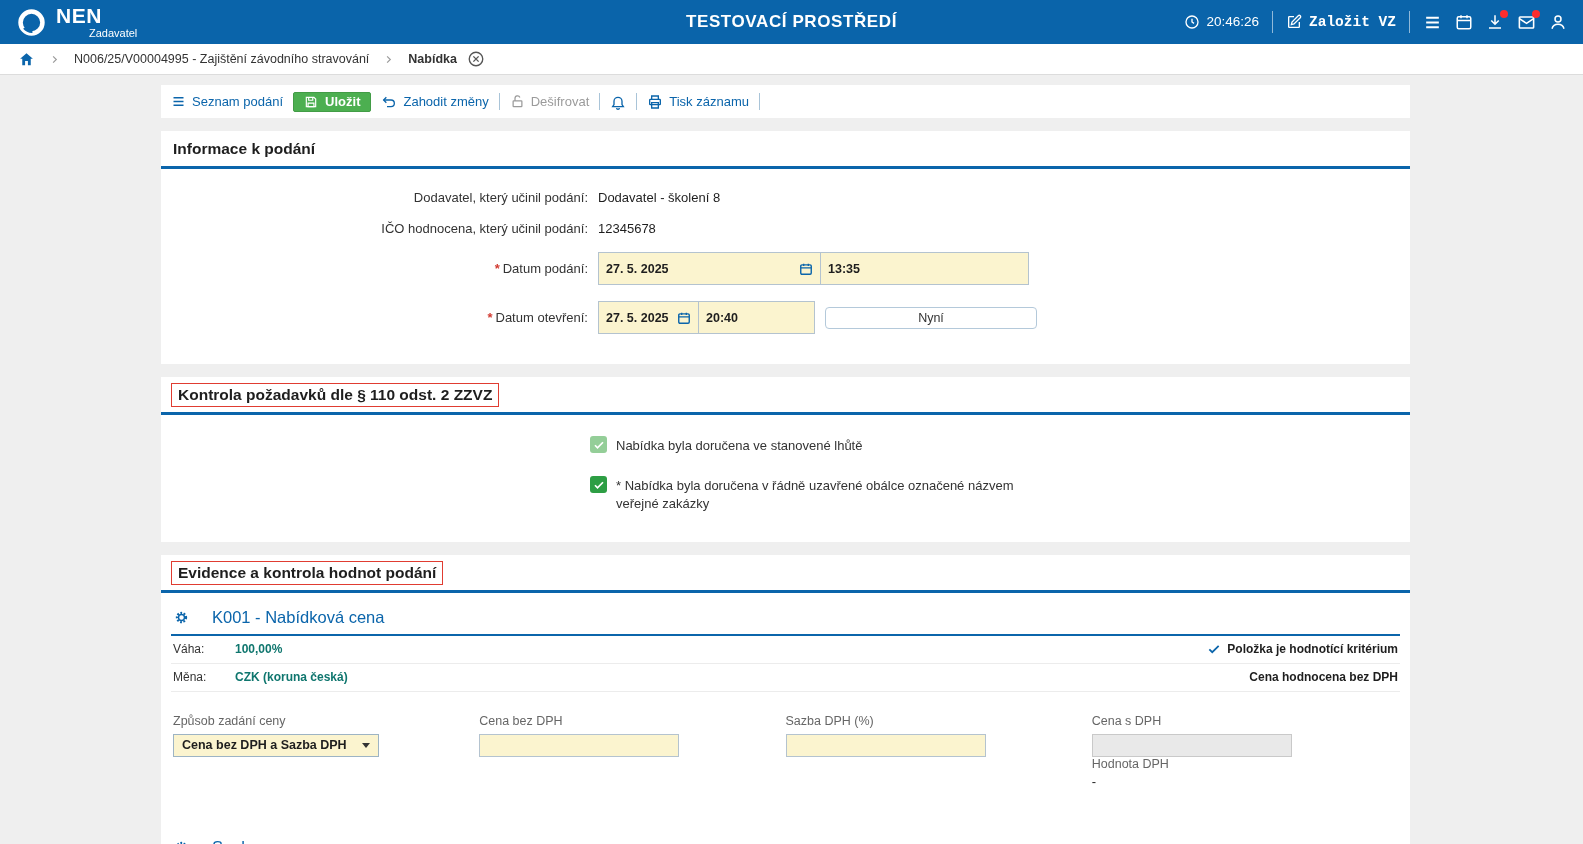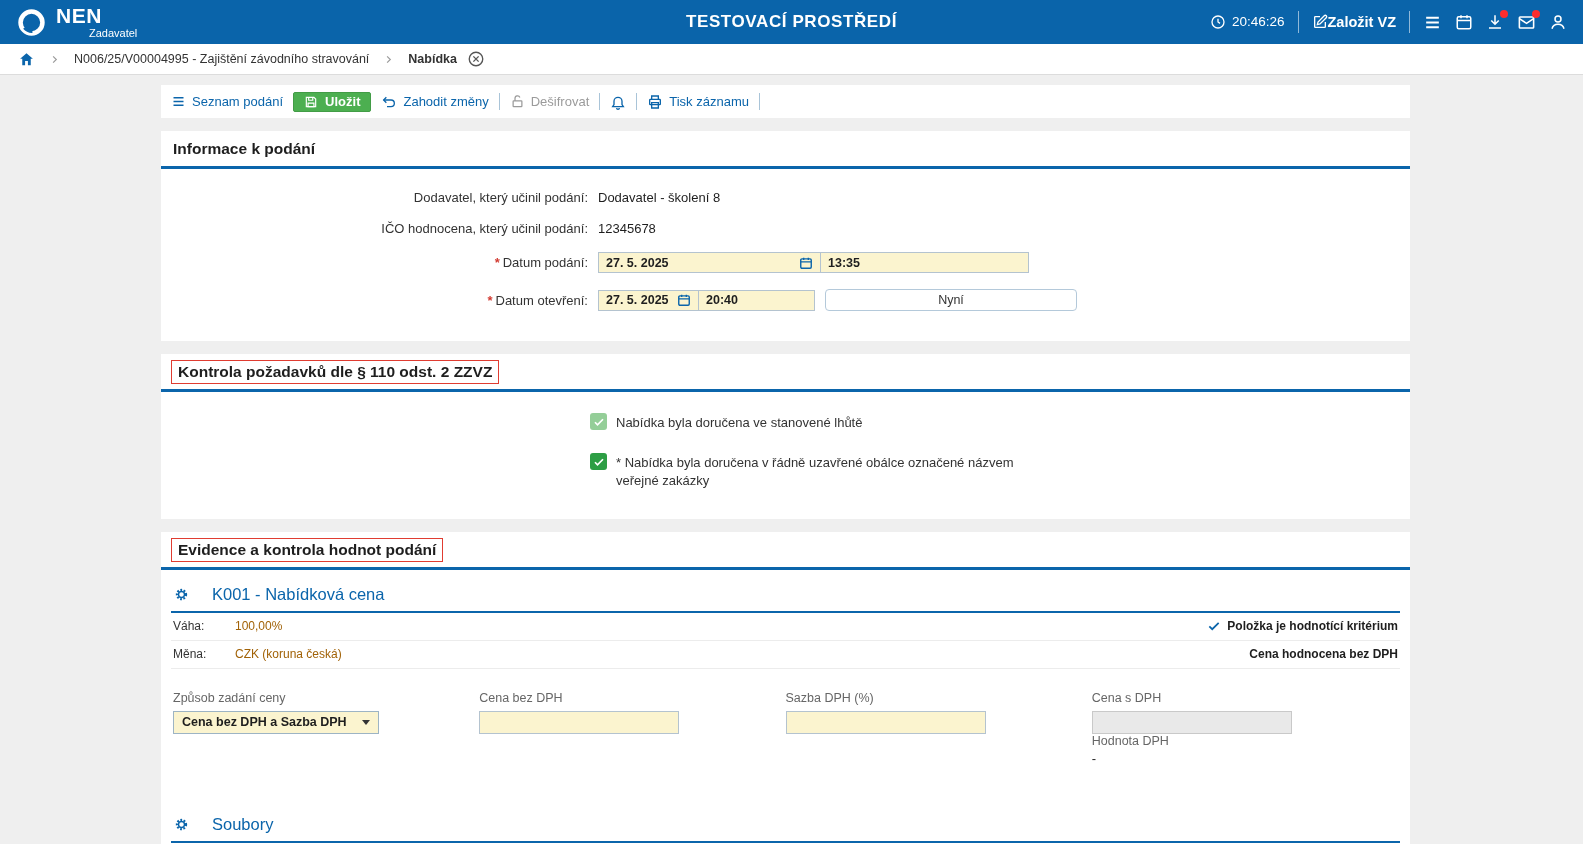--- a/index.html
+++ b/index.html
@@ -18,7 +18,7 @@
   .top-right{margin-left:auto;display:flex;align-items:center;gap:13px}
   .clock{display:flex;align-items:flex-start;gap:6px;font-size:13.5px}
   .vsep{width:1px;height:22px;background:rgba(255,255,255,.55)}
-  .create-vz{display:flex;align-items:center;background:none;border:none;color:#fff;font-size:14.5px;font-weight:700;font-family:Liberation Sans, sans-serif;cursor:pointer}
+  .create-vz{display:flex;align-items:center;gap:7px;background:none;border:none;color:#fff;font-size:14.5px;font-weight:700;font-family:Liberation Mono, monospace;cursor:pointer}
   .top-icon{position:relative;display:flex;cursor:pointer}
   .dot{position:absolute;top:-3px;right:-4px;width:8px;height:8px;border-radius:50%;background:#ff2d2d}
 

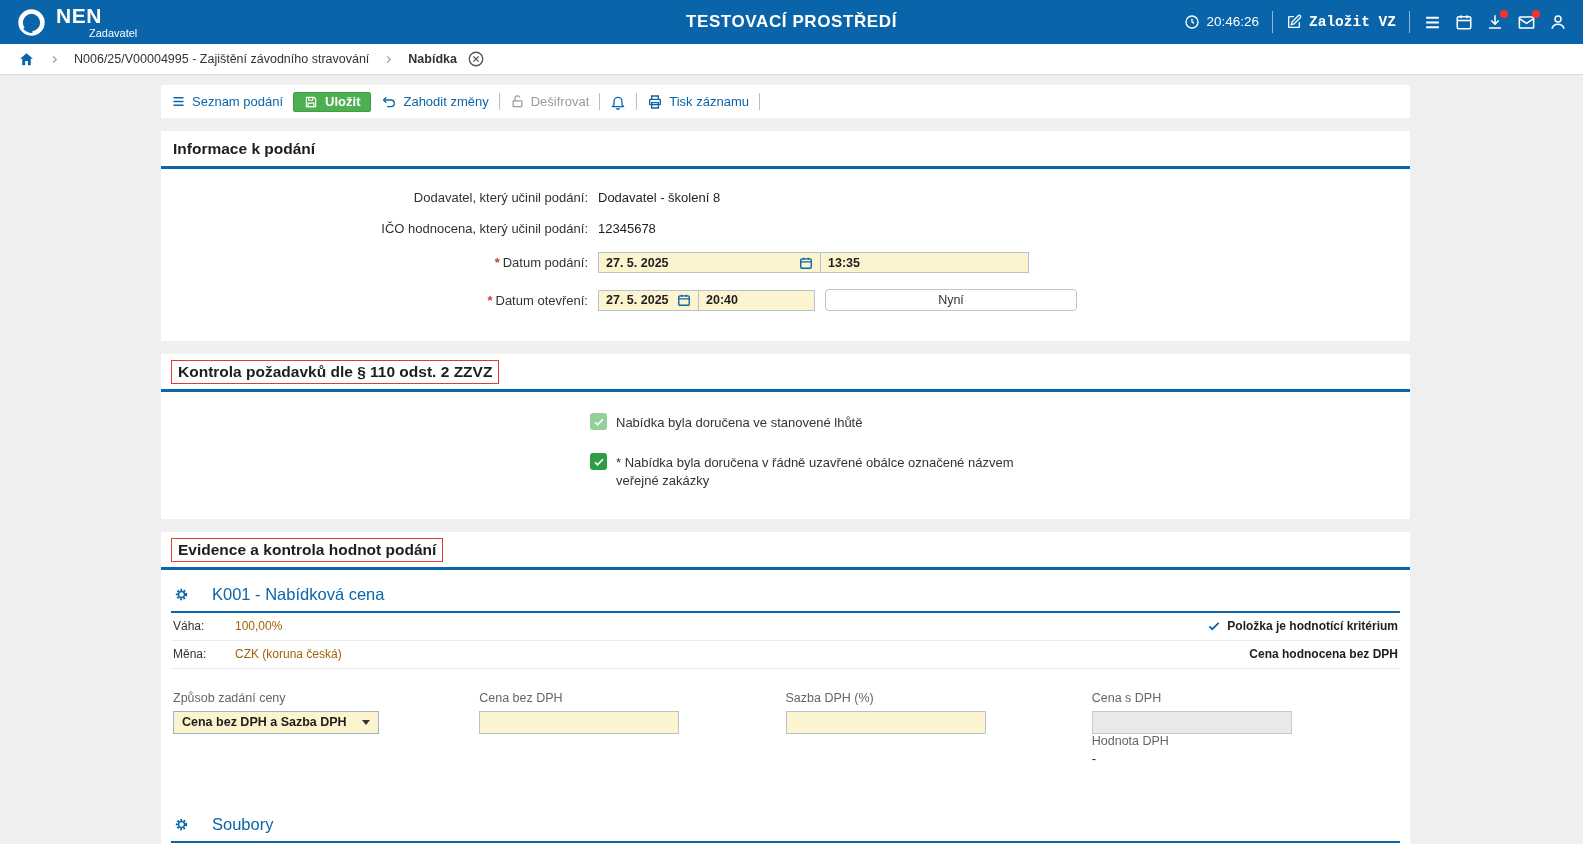--- a/index.html
+++ b/index.html
@@ -51,7 +51,7 @@
   .req{color:#d23b32;font-style:normal;margin-right:3px;font-weight:700}
   .form-value{font-size:13px;font-weight:400;color:#1e1e1e}
   .dt-group{display:flex;align-items:center}
-  .input-yellow{background:#fbf4cf;border:1px solid #b4c3cf;height:21px;display:flex;align-items:center;justify-content:space-between;padding:0 7px;font-size:12.5px;font-weight:700;color:#1e1e1e;cursor:text}
+  .input-yellow{background:#fbf4cf;border:1px solid #b4c3cf;height:33px;display:flex;align-items:center;justify-content:space-between;padding:0 7px;font-size:12.5px;font-weight:700;color:#1e1e1e;cursor:text}
   .time{justify-content:flex-start;border-left:none}
   .w222{width:223px}.w207{width:208px}.w100{width:101px}.w116{width:116px}
   .nyni{margin-left:10px;width:252px;height:22px;background:#fff;border:1px solid #b4c9da;border-radius:4px;font-size:12.5px;color:#333;display:flex;align-items:center;justify-content:center;cursor:pointer;font-family:inherit}

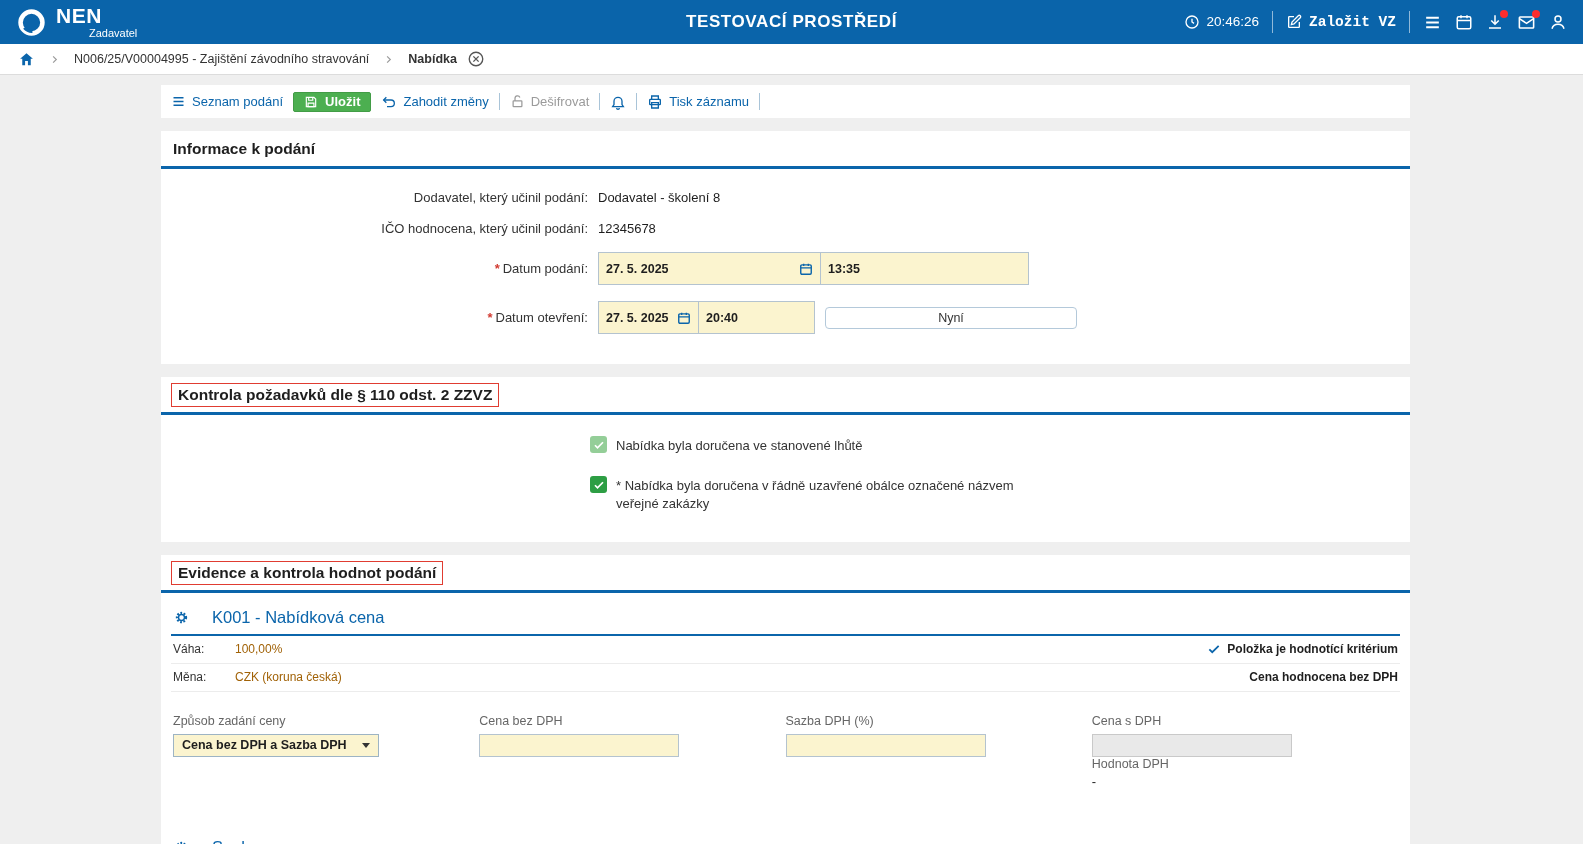--- a/index.html
+++ b/index.html
@@ -54,7 +54,7 @@
   .input-yellow{background:#fbf4cf;border:1px solid #b4c3cf;height:33px;display:flex;align-items:center;justify-content:space-between;padding:0 7px;font-size:12.5px;font-weight:700;color:#1e1e1e;cursor:text}
   .time{justify-content:flex-start;border-left:none}
   .w222{width:223px}.w207{width:208px}.w100{width:101px}.w116{width:116px}
-  .nyni{margin-left:10px;width:252px;height:22px;background:#fff;border:1px solid #b4c9da;border-radius:4px;font-size:12.5px;color:#333;display:flex;align-items:center;justify-content:center;cursor:pointer;font-family:inherit}
+  .nyni{margin-left:10px;width:212px;height:22px;background:#fff;border:1px solid #b4c9da;border-radius:4px;font-size:12.5px;color:#333;display:flex;align-items:center;justify-content:center;cursor:pointer;font-family:inherit}
 
   .kontrola-card{padding-bottom:28px}
   .check-row{display:flex;align-items:flex-start;gap:9px;margin:21px 0 0 429px}

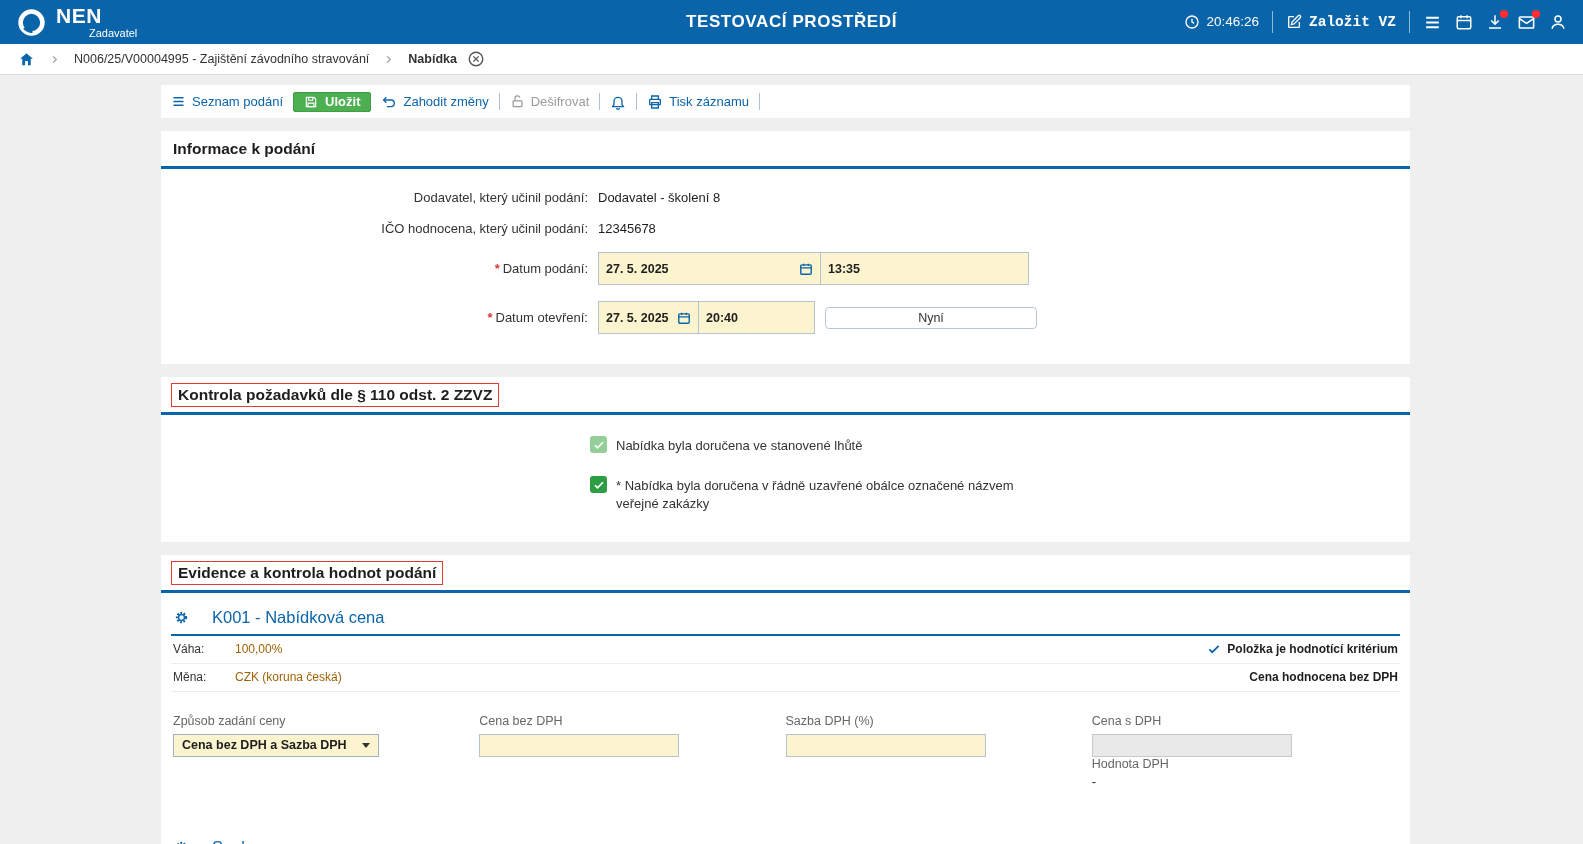--- a/index.html
+++ b/index.html
@@ -69,7 +69,7 @@
   .k-header{display:flex;align-items:center;gap:22px;color:#0b65ab;font-size:16.5px;padding:3px 2px 7px;border-bottom:2px solid #0b65ab}
   .kv-row{display:flex;align-items:center;min-height:28px;border-bottom:1px solid #ececec;font-size:12px;color:#333;padding:0 2px}
   .kv-label{width:62px}
-  .kv-value{font-weight:400;color:#a16207}
+  .kv-value{font-weight:700;color:#0f766e}
   .kv-right{margin-left:auto;display:flex;align-items:center;gap:6px;font-weight:700;color:#1e1e1e}
   .fields{display:flex;margin-top:22px;padding:0 2px}
   .fcol{width:340px}

